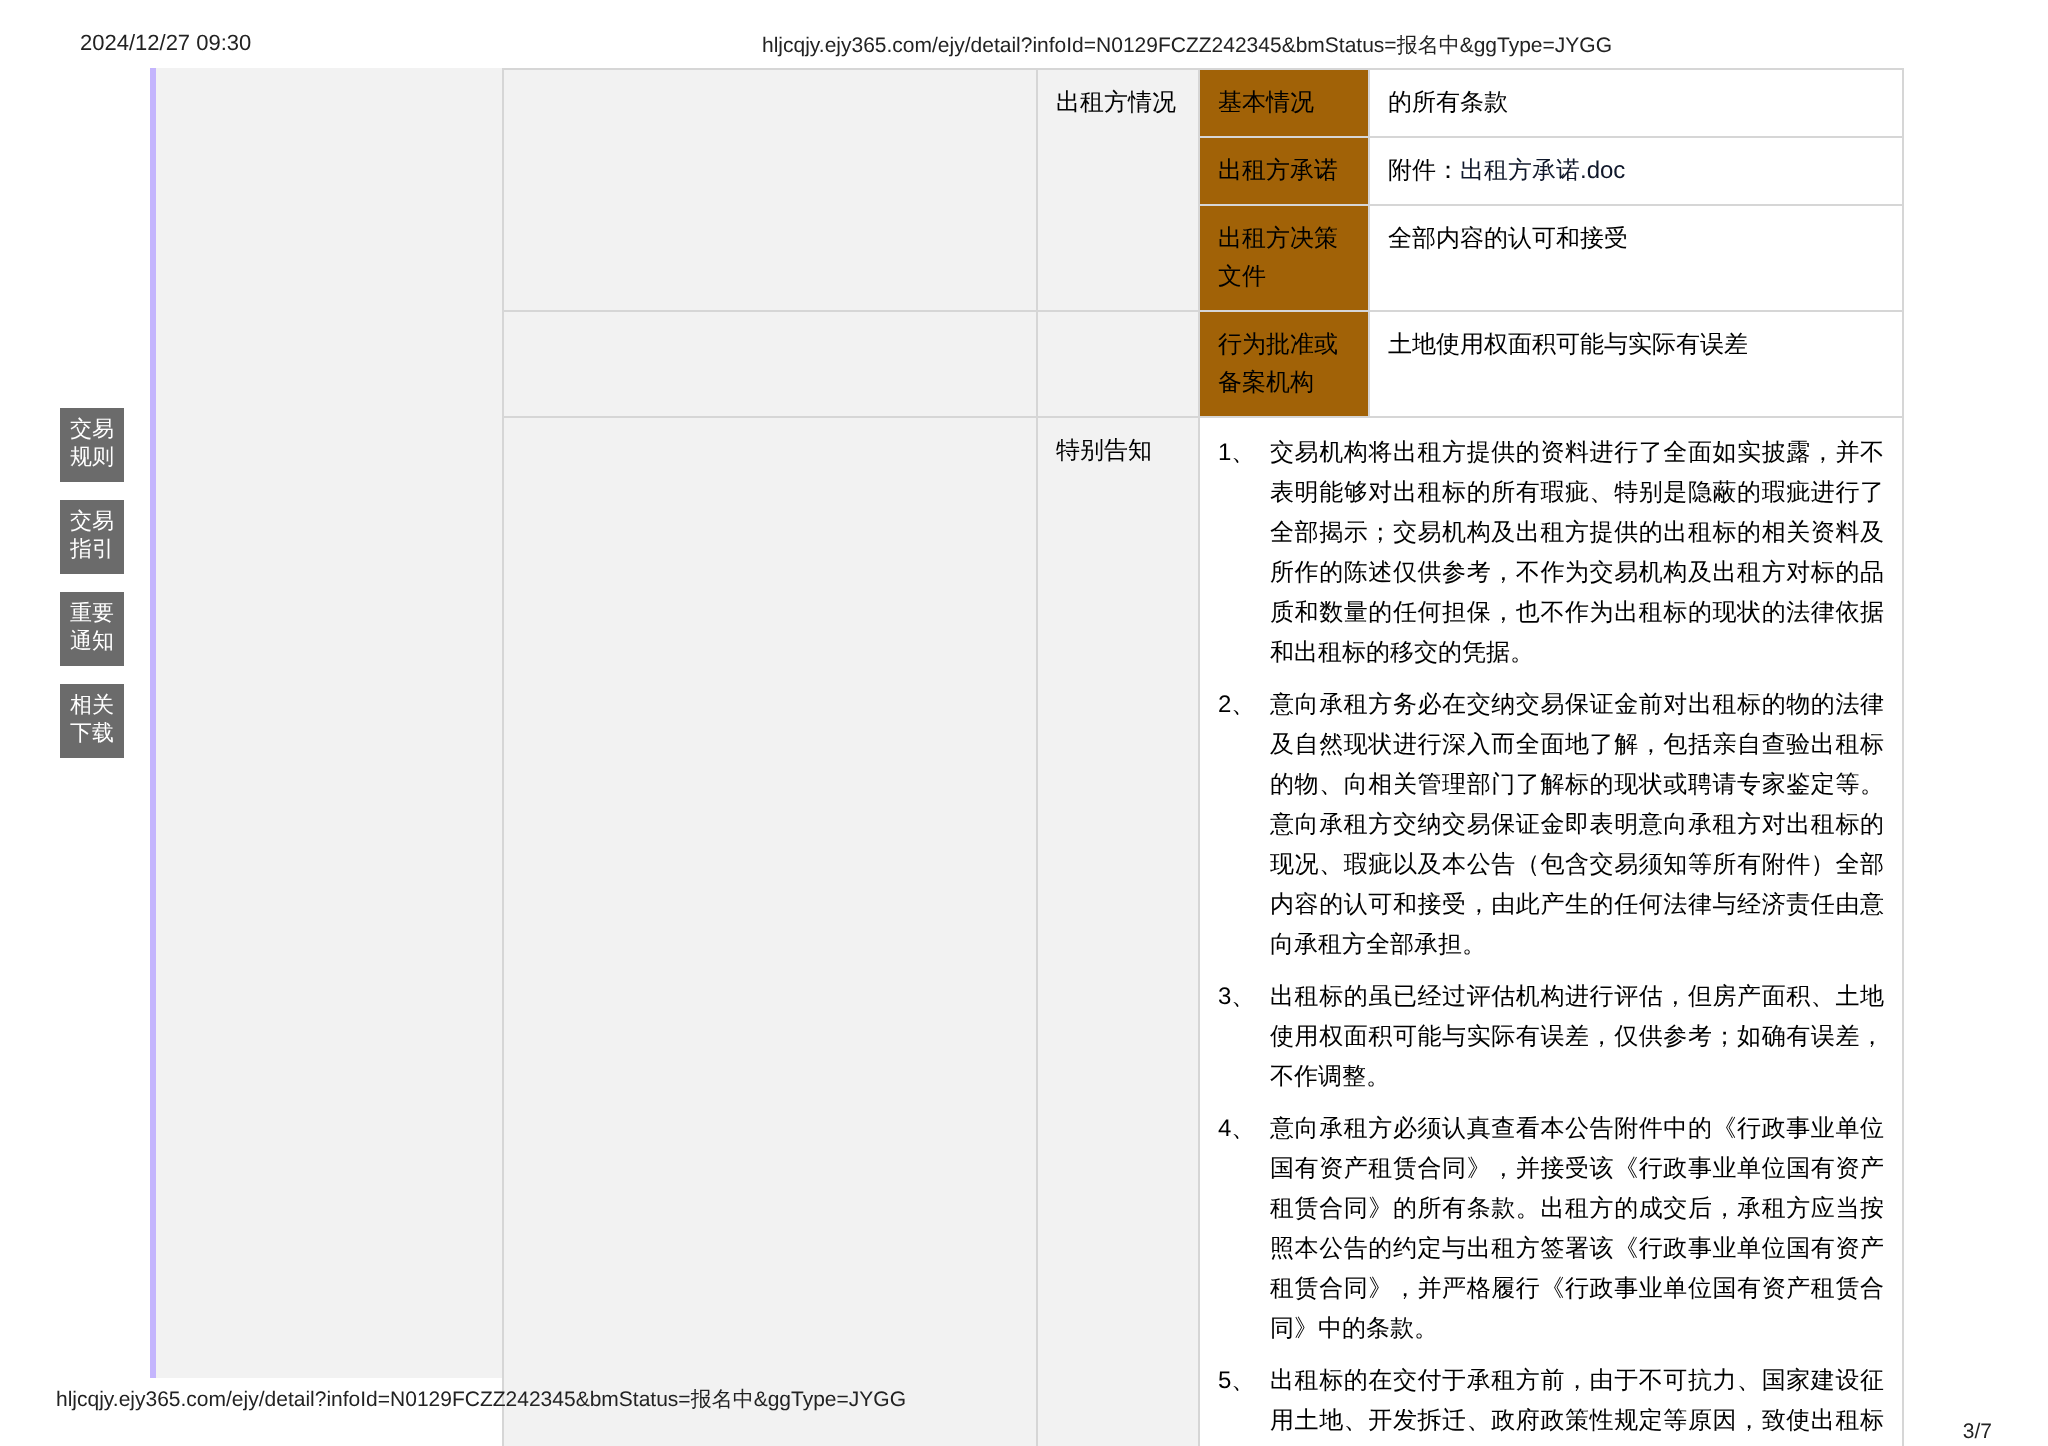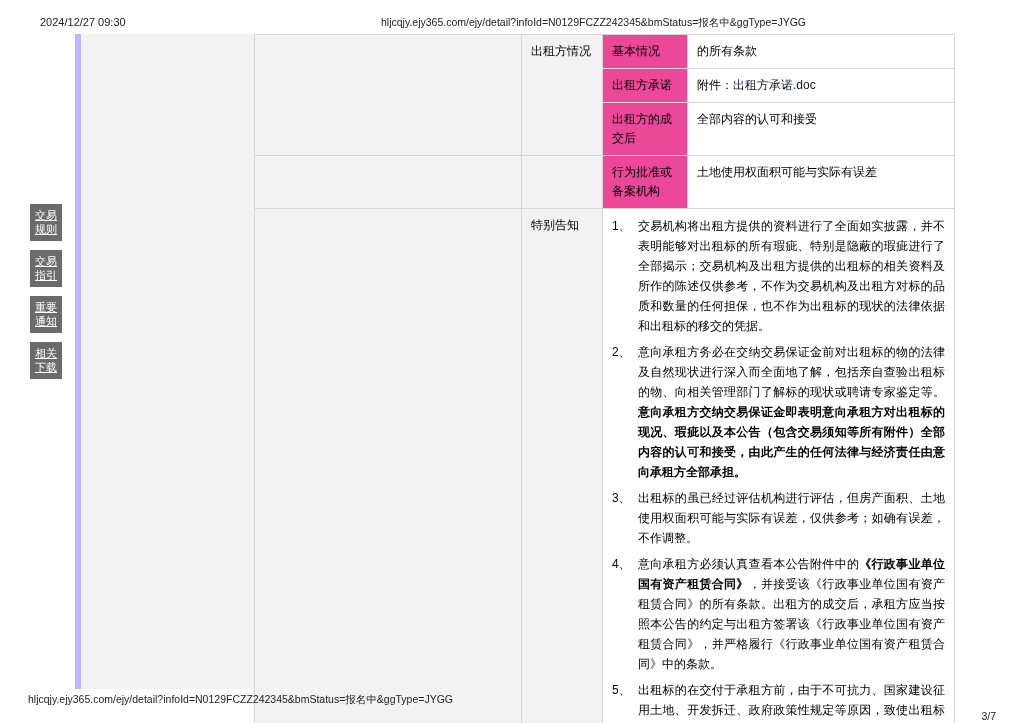--- a/index.html
+++ b/index.html
@@ -48,7 +48,7 @@
     left:75px;top:34px;
     width:874px;height:655px;
     background:#fff;
-    border-left:6px solid #c4b5fd;
+    border-left:3px solid #c4b5fd;
   }
   .gray-col{
     position:absolute;left:0;top:0;width:173px;height:655px;

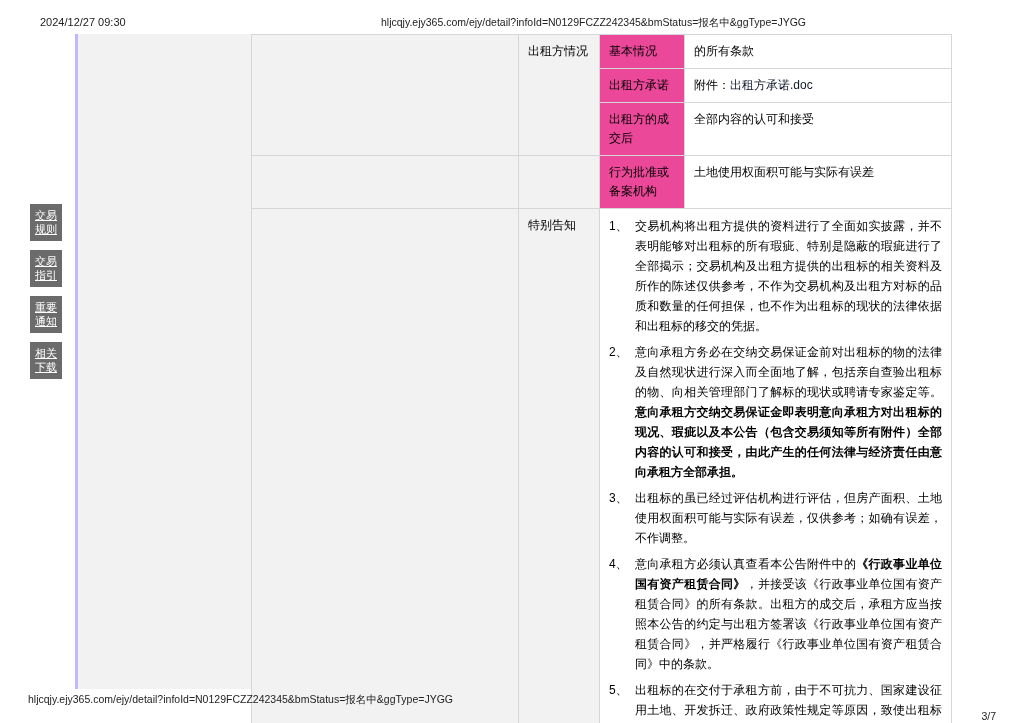--- a/index.html
+++ b/index.html
@@ -73,7 +73,7 @@
   }
   td.sublbl{
     width:66px;
-    background:#ec4899;
+    background:#a16207;
   }
   td.val{
     background:#ffffff;

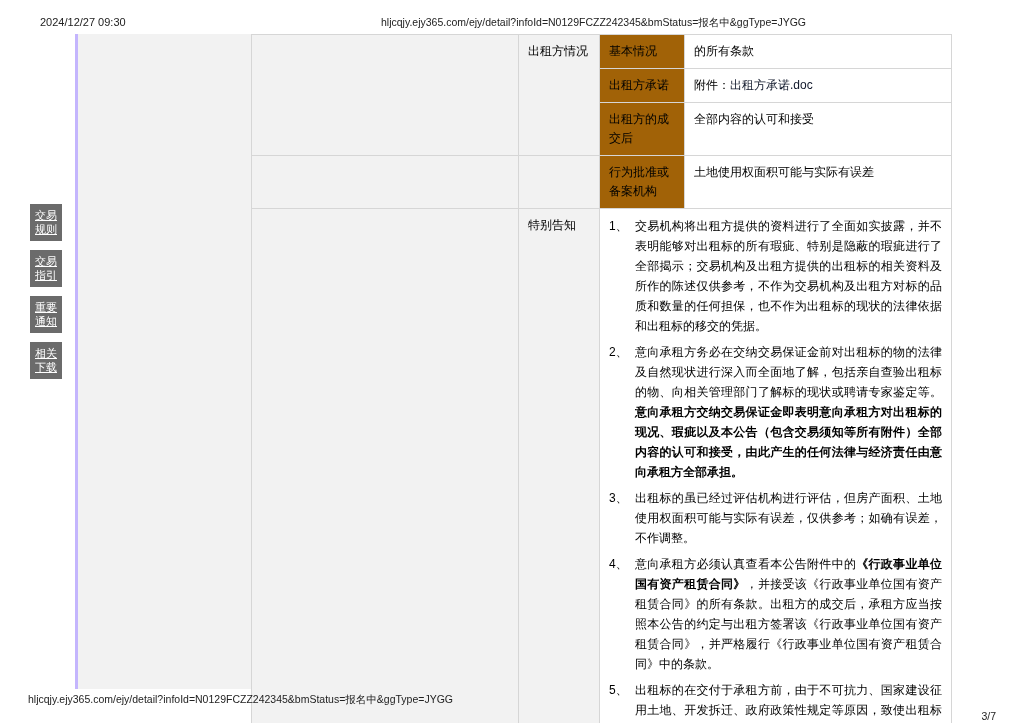--- a/index.html
+++ b/index.html
@@ -146,7 +146,7 @@
       <td class="val attach-wrap"><span>附件：</span><a class="attach" href="#">出租方承诺.doc</a></td>
     </tr>
     <tr>
-      <td class="sublbl">出租方的成交后</td>
+      <td class="sublbl">出租方决策文件</td>
       <td class="val">全部内容的认可和接受</td>
     </tr>
     <tr>

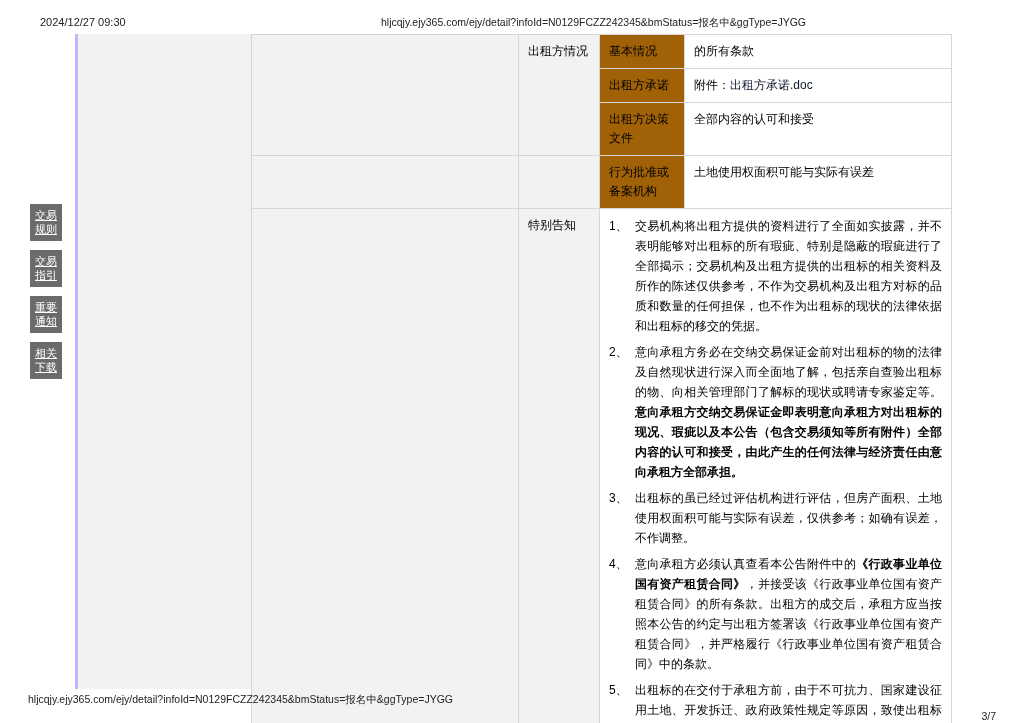--- a/index.html
+++ b/index.html
@@ -40,7 +40,7 @@
     margin-bottom:9px;
     letter-spacing:0px;
   }
-  .sidenav .tab span{display:block;text-decoration:underline;}
+  .sidenav .tab span{display:block;}
 
   
   .doc{

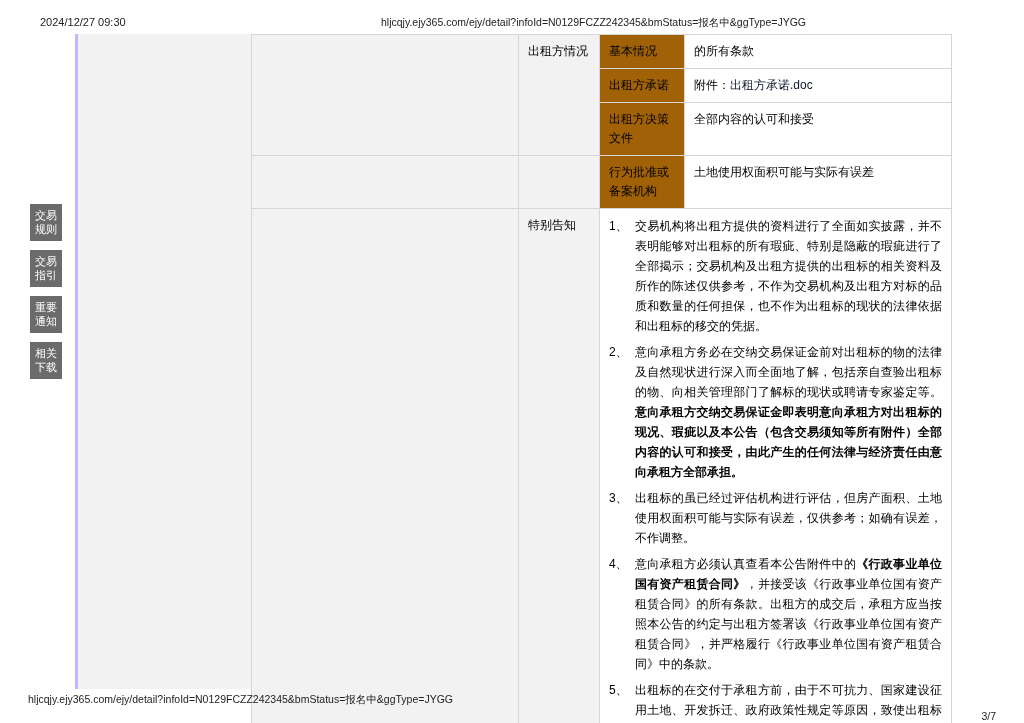--- a/index.html
+++ b/index.html
@@ -100,7 +100,7 @@
   ol.notice li .num{
     position:absolute;left:0;top:0;width:24px;
   }
-  ol.notice li b{font-weight:bold;margin-top:10px;}
+  ol.notice li b{font-weight:normal;margin-top:10px;}
   .vmid{vertical-align:middle;}
 </style>
 </head>

